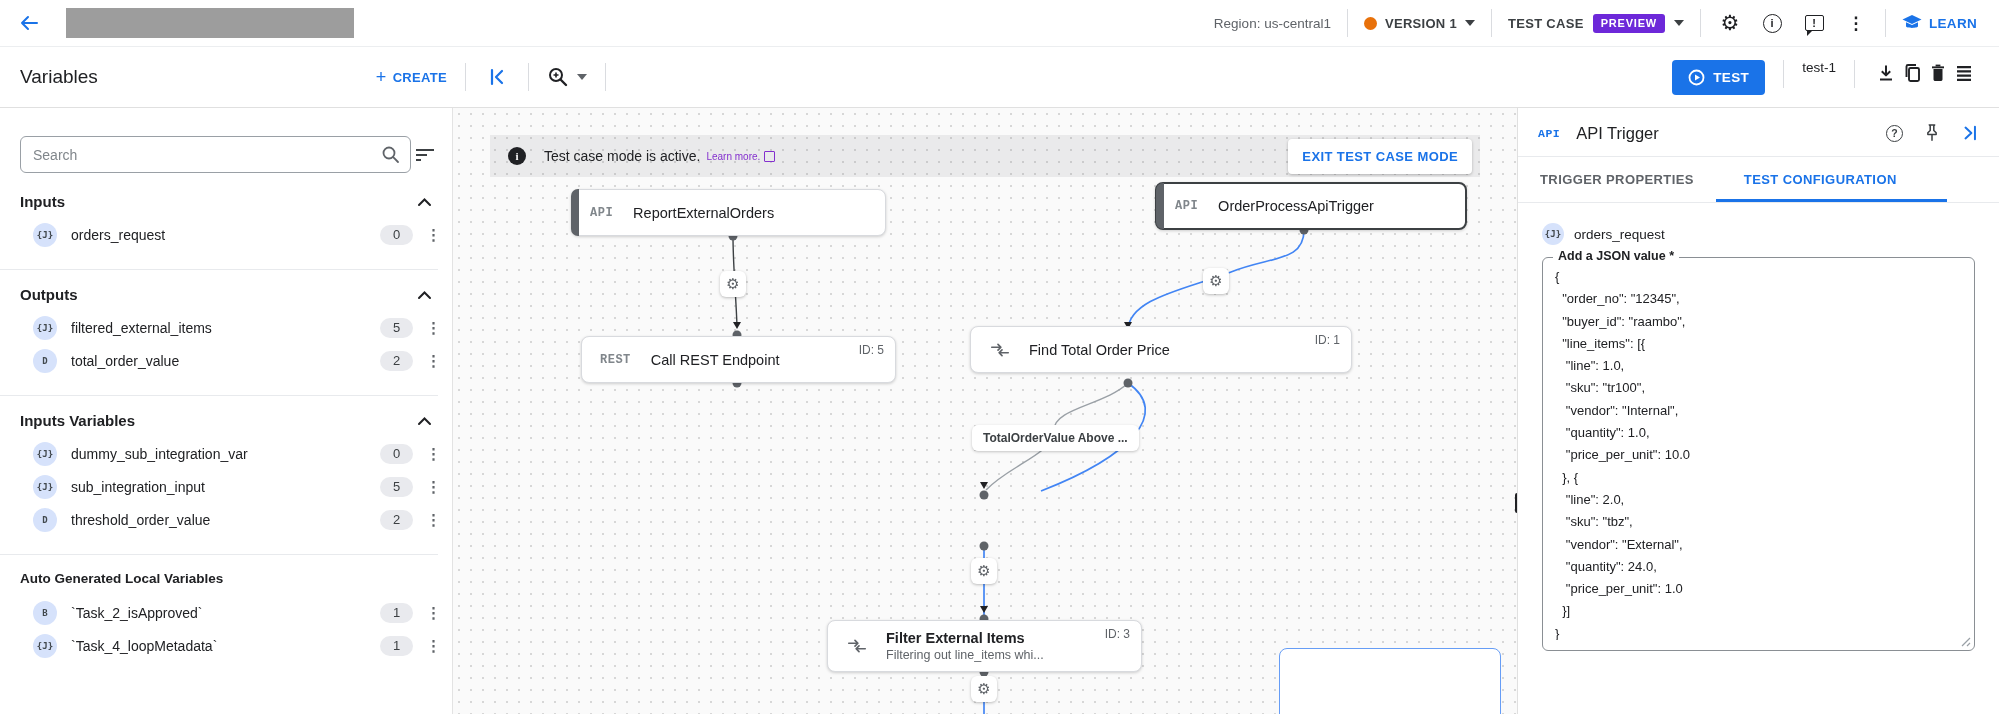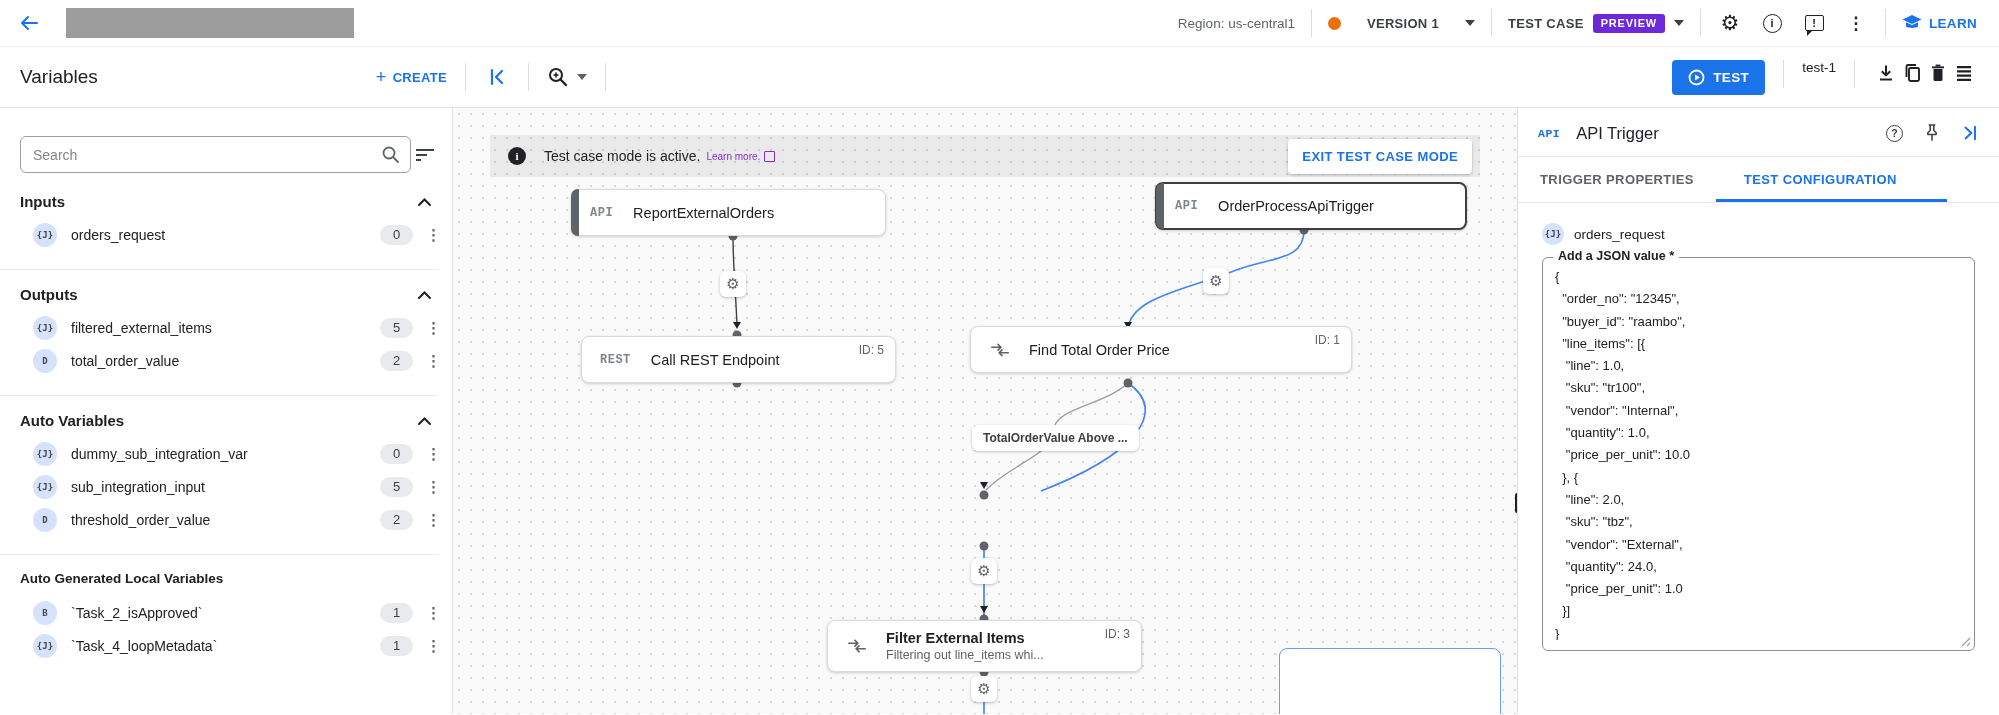--- a/index.html
+++ b/index.html
@@ -15,7 +15,7 @@
   .topbar-right { margin-left:auto; display:flex; align-items:center; gap:16px; }
   .tb-text { font-size:13.5px; color:#5f6368; }
   .vdiv { width:1px; height:28px; background:#dadce0; }
-  .version { display:flex; align-items:center; gap:26px; font-size:13px; font-weight:bold; color:#3c4043; letter-spacing:.3px; }
+  .version { display:flex; align-items:center; gap:8px; font-size:13px; font-weight:bold; color:#3c4043; letter-spacing:.3px; }
   .dot-orange { width:13px; height:13px; border-radius:50%; background:#e8710a; }
   .caret { width:0; height:0; border-left:5px solid transparent; border-right:5px solid transparent; border-top:6px solid #3c4043; }
   .testcase { display:flex; align-items:center; gap:9px; }

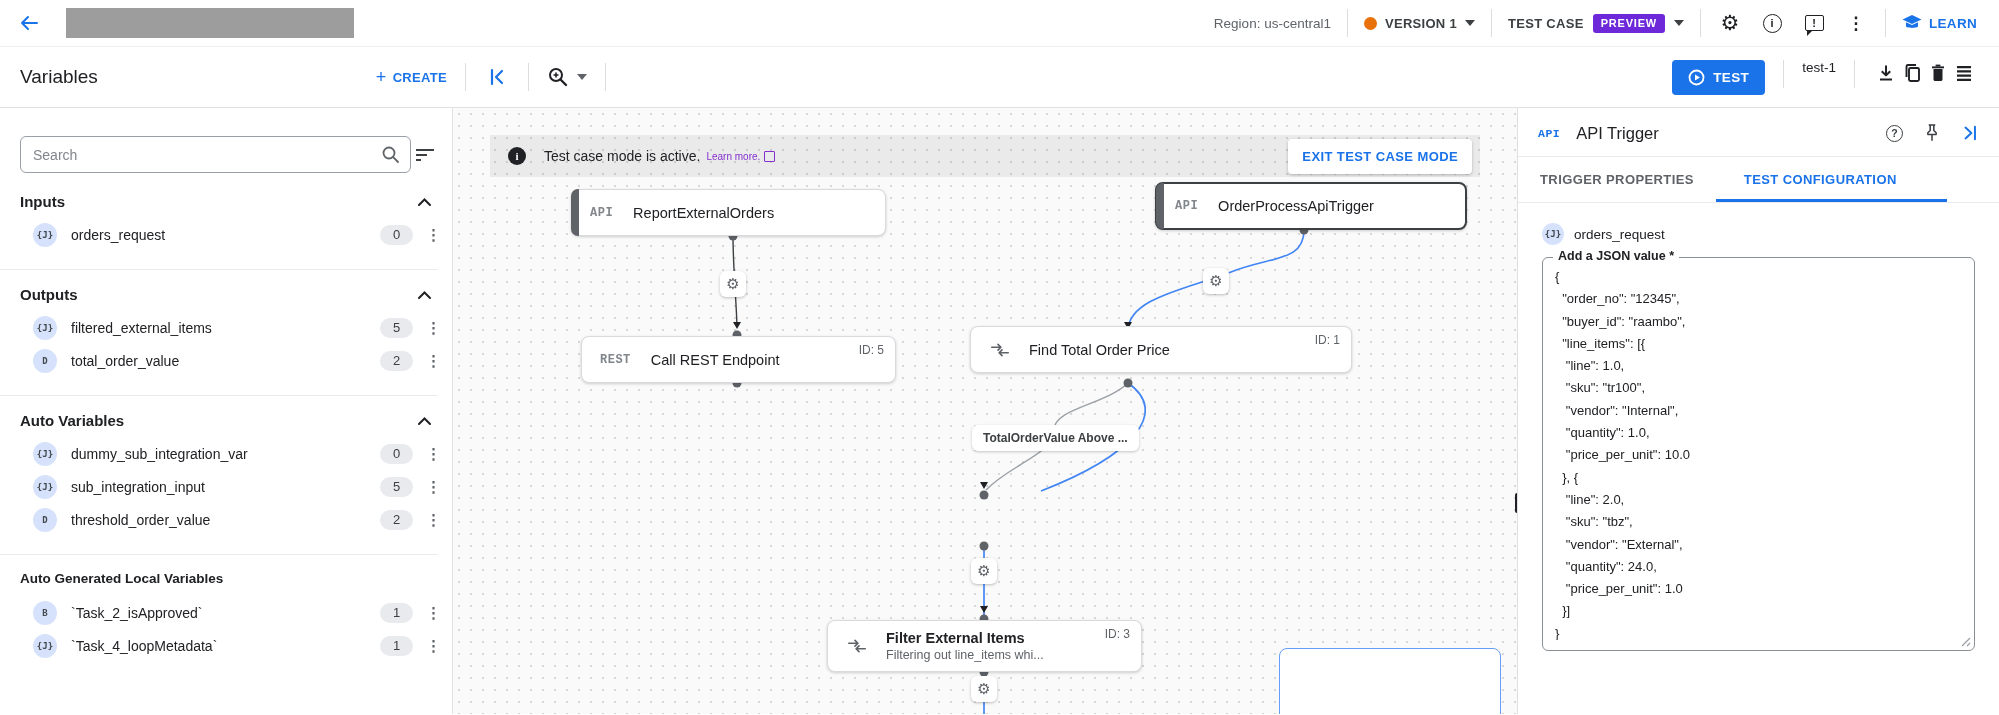--- a/index.html
+++ b/index.html
@@ -309,7 +309,7 @@
       <div class="sb-div"></div>
 
       <div class="sec-head">
-        <span class="sec-title">Auto Variables</span>
+        <span class="sec-title">Inputs Variables</span>
         <span class="chev">
           <svg class="ic" width="15" height="10" viewBox="0 0 15 10">
               <path d="M2 8 L7.5 2.5 L13 8" stroke="#202124" stroke-width="2" fill="none" stroke-linecap="round"></path>

